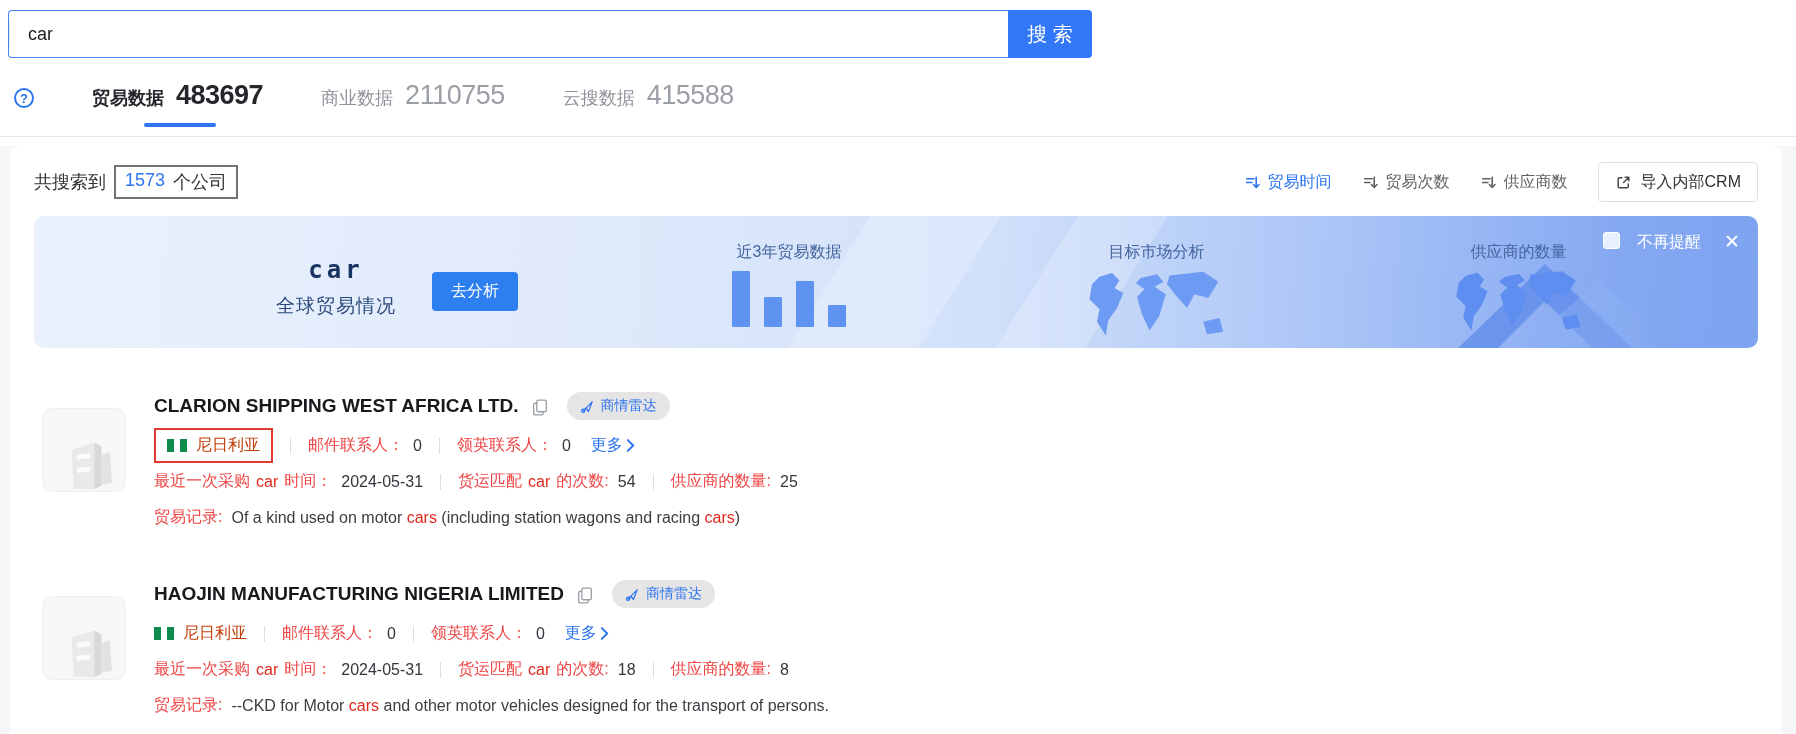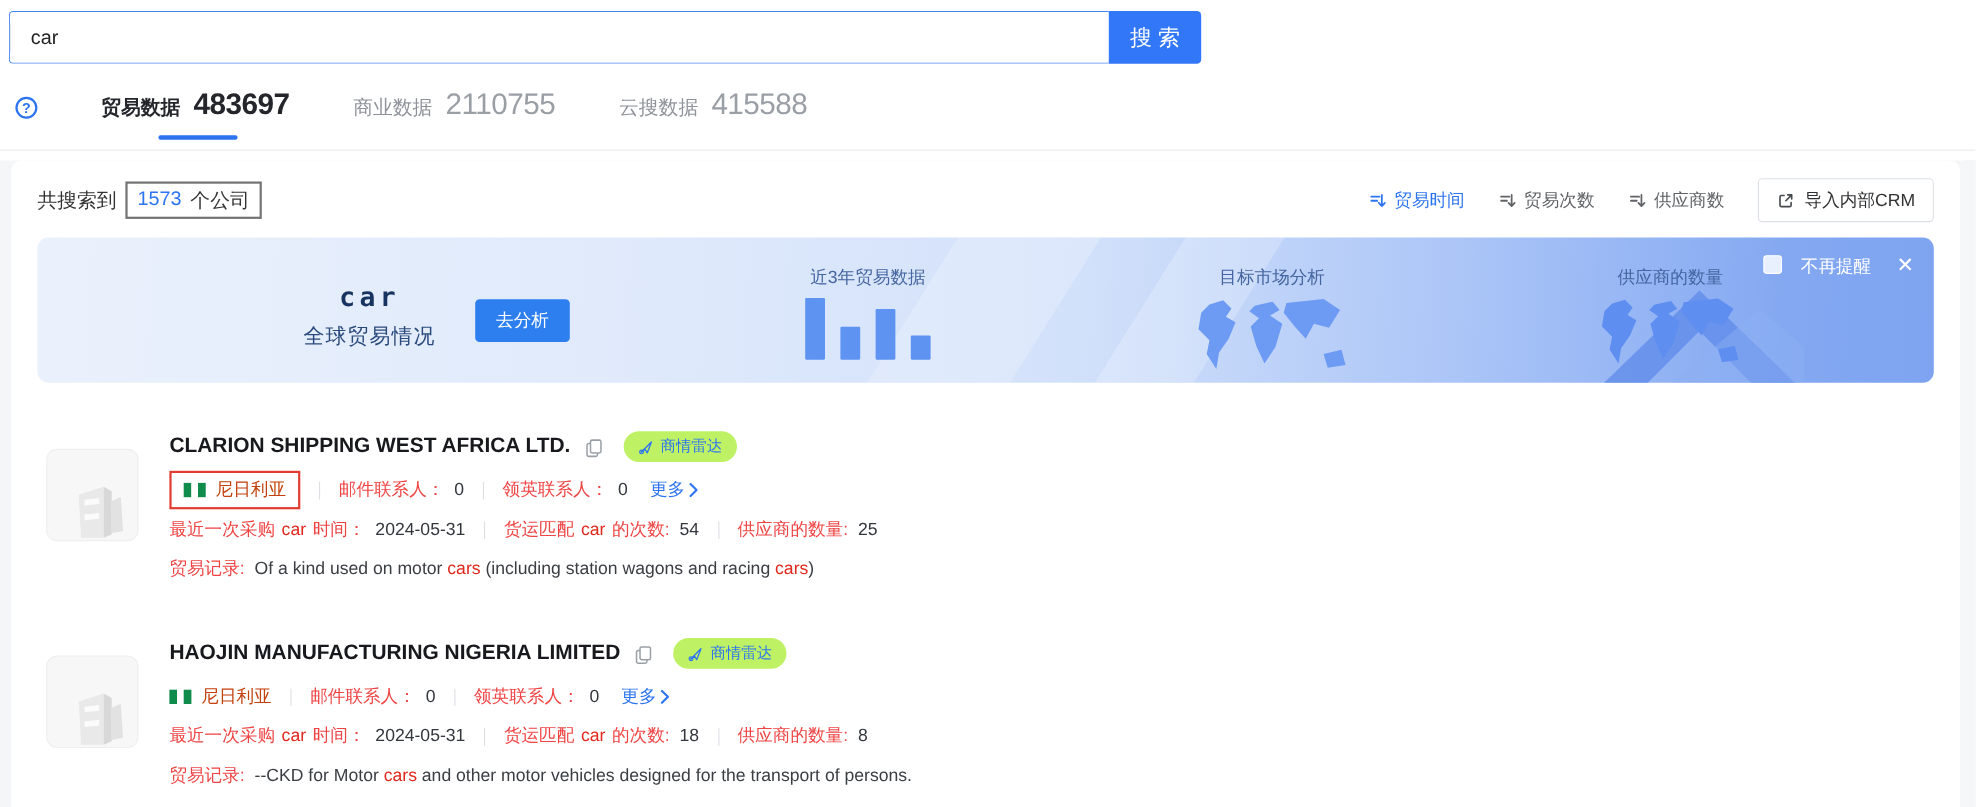--- a/index.html
+++ b/index.html
@@ -89,7 +89,7 @@
   .name-row { display:flex; align-items:center; gap:12px; }
   .company-name { font-size:19px; font-weight:bold; color:#17191c; cursor:pointer; }
   .copy-icon { cursor:pointer; display:flex; margin-top:2px; }
-  .badge { display:flex; align-items:center; gap:6px; background:#bef264; color:#2d74f0;
+  .badge { display:flex; align-items:center; gap:6px; background:#e5e5e5; color:#2d74f0;
     border-radius:14px; padding:5px 13px; font-size:14px; margin-left:6px; cursor:pointer; }
   .meta-row { display:flex; align-items:center; margin-top:15px; font-size:16px; }
   .lbl { color:#ef4444; }

